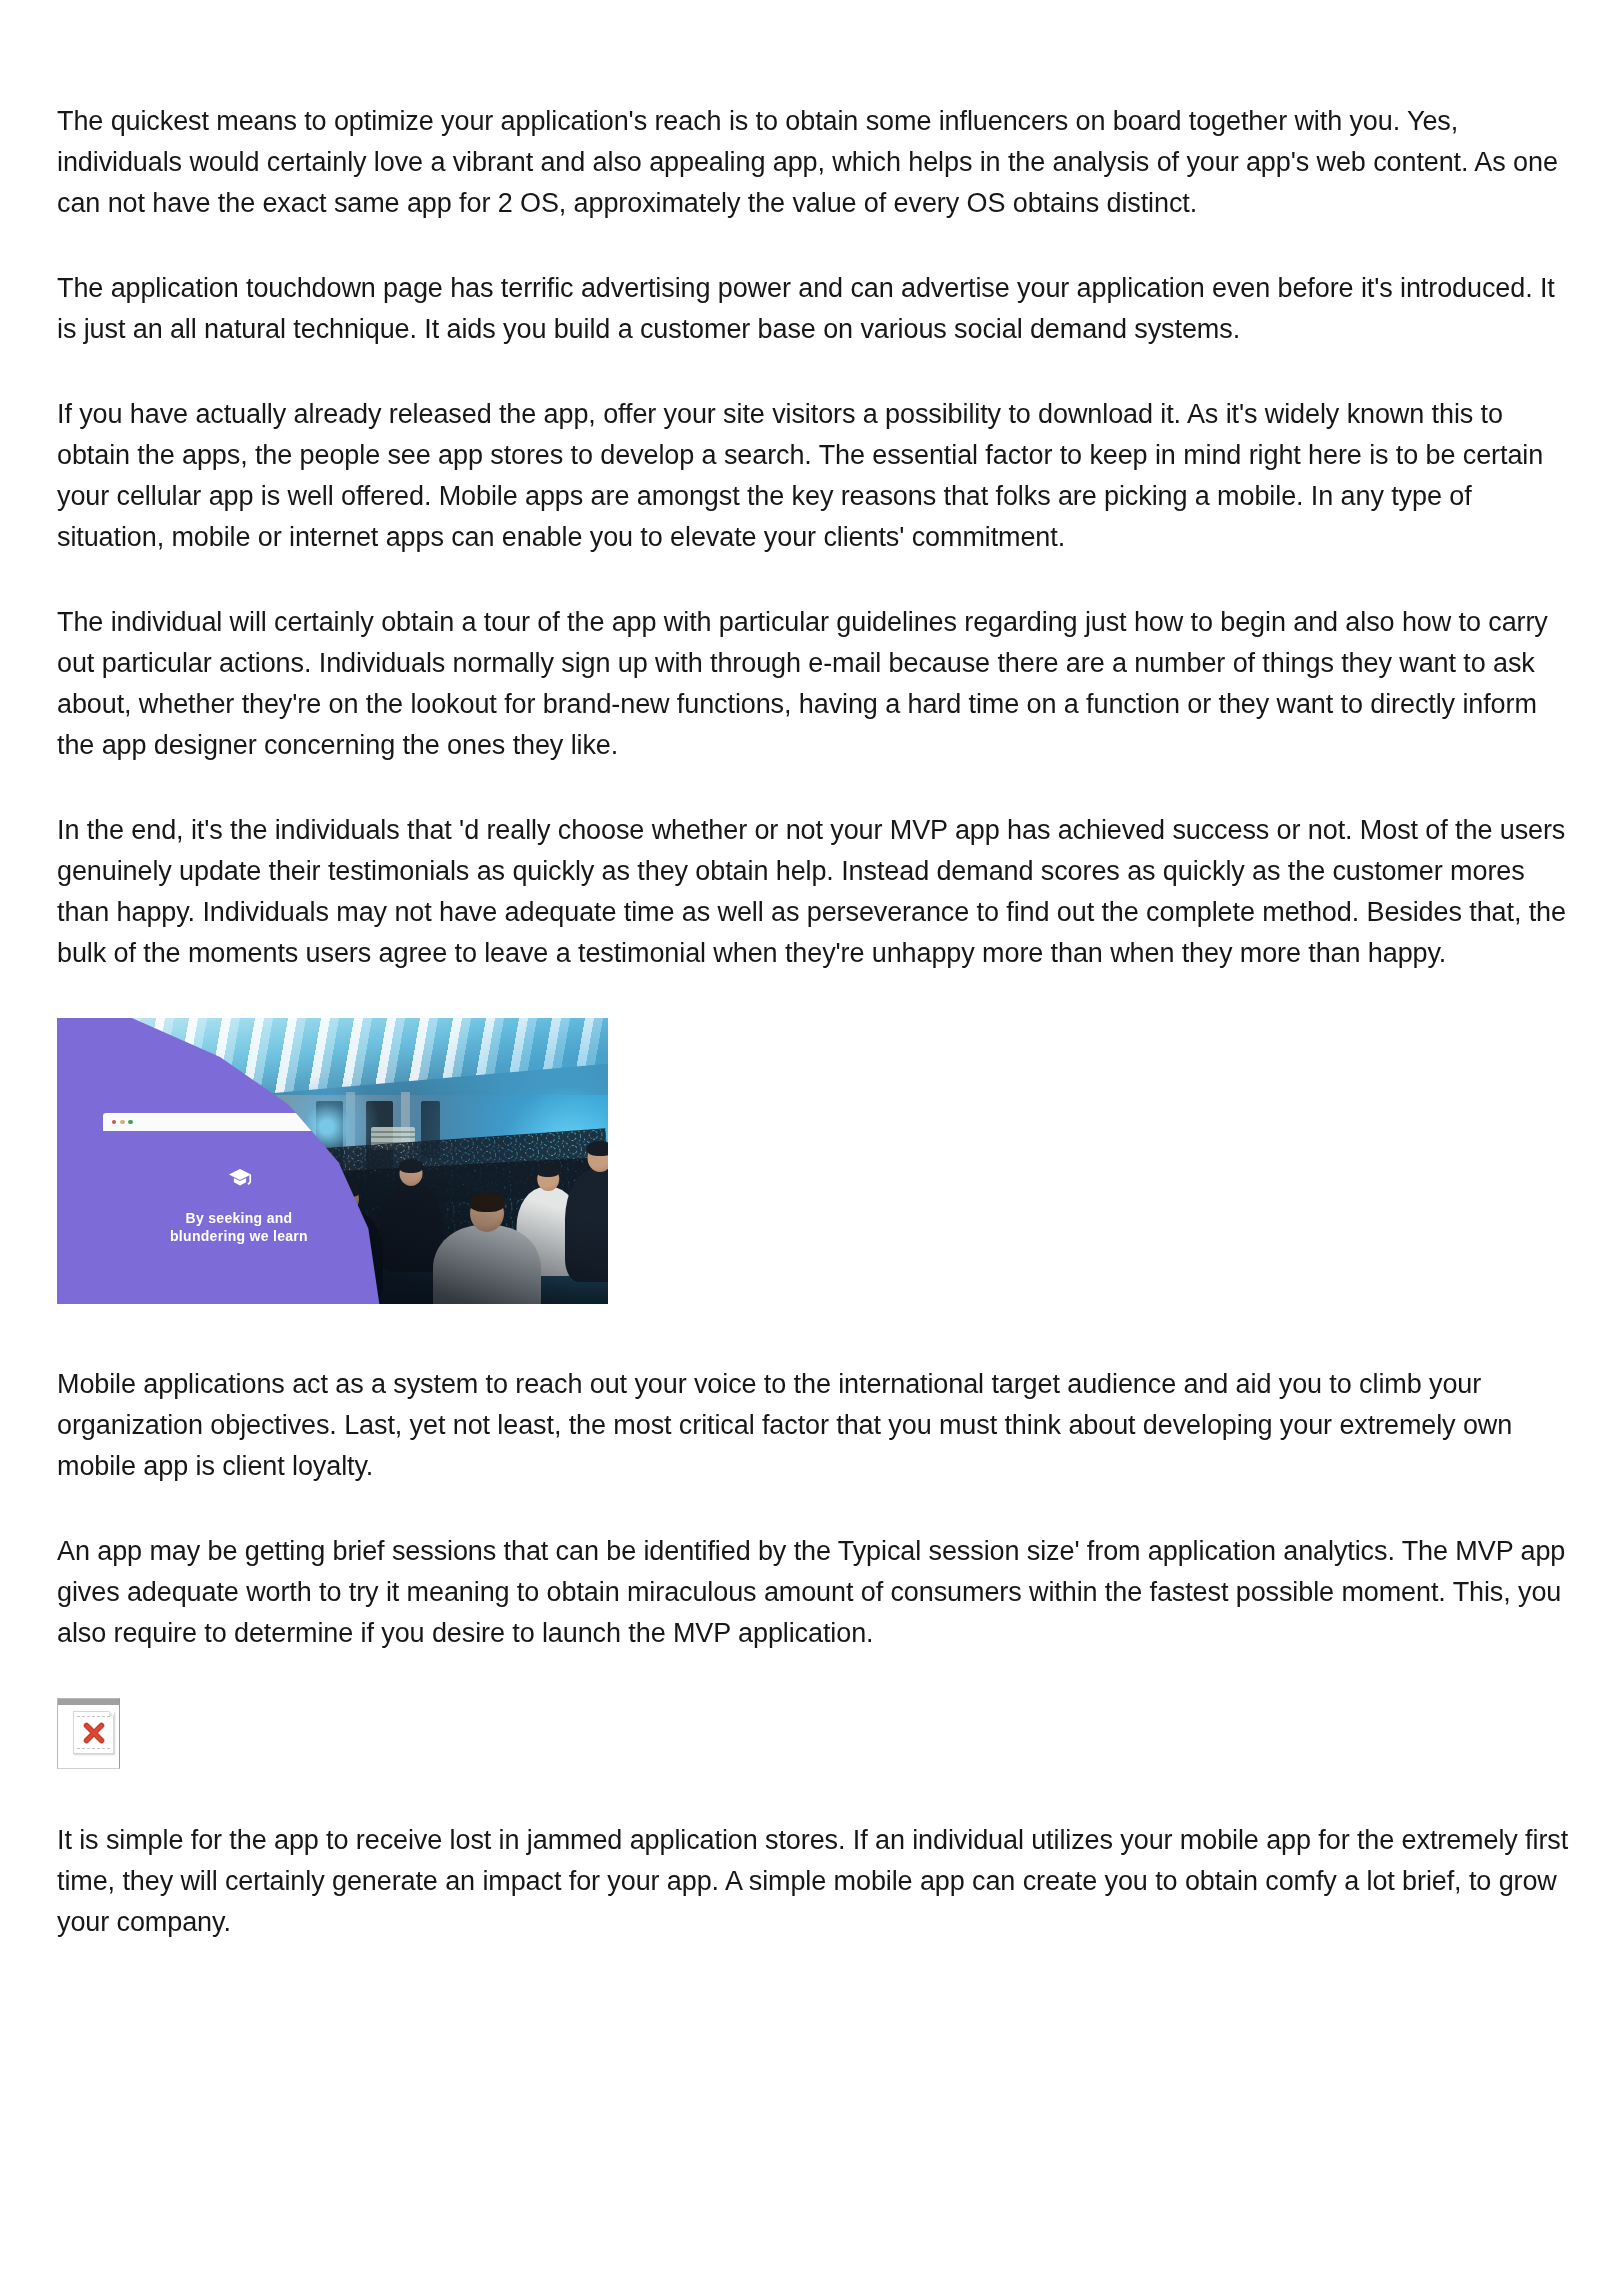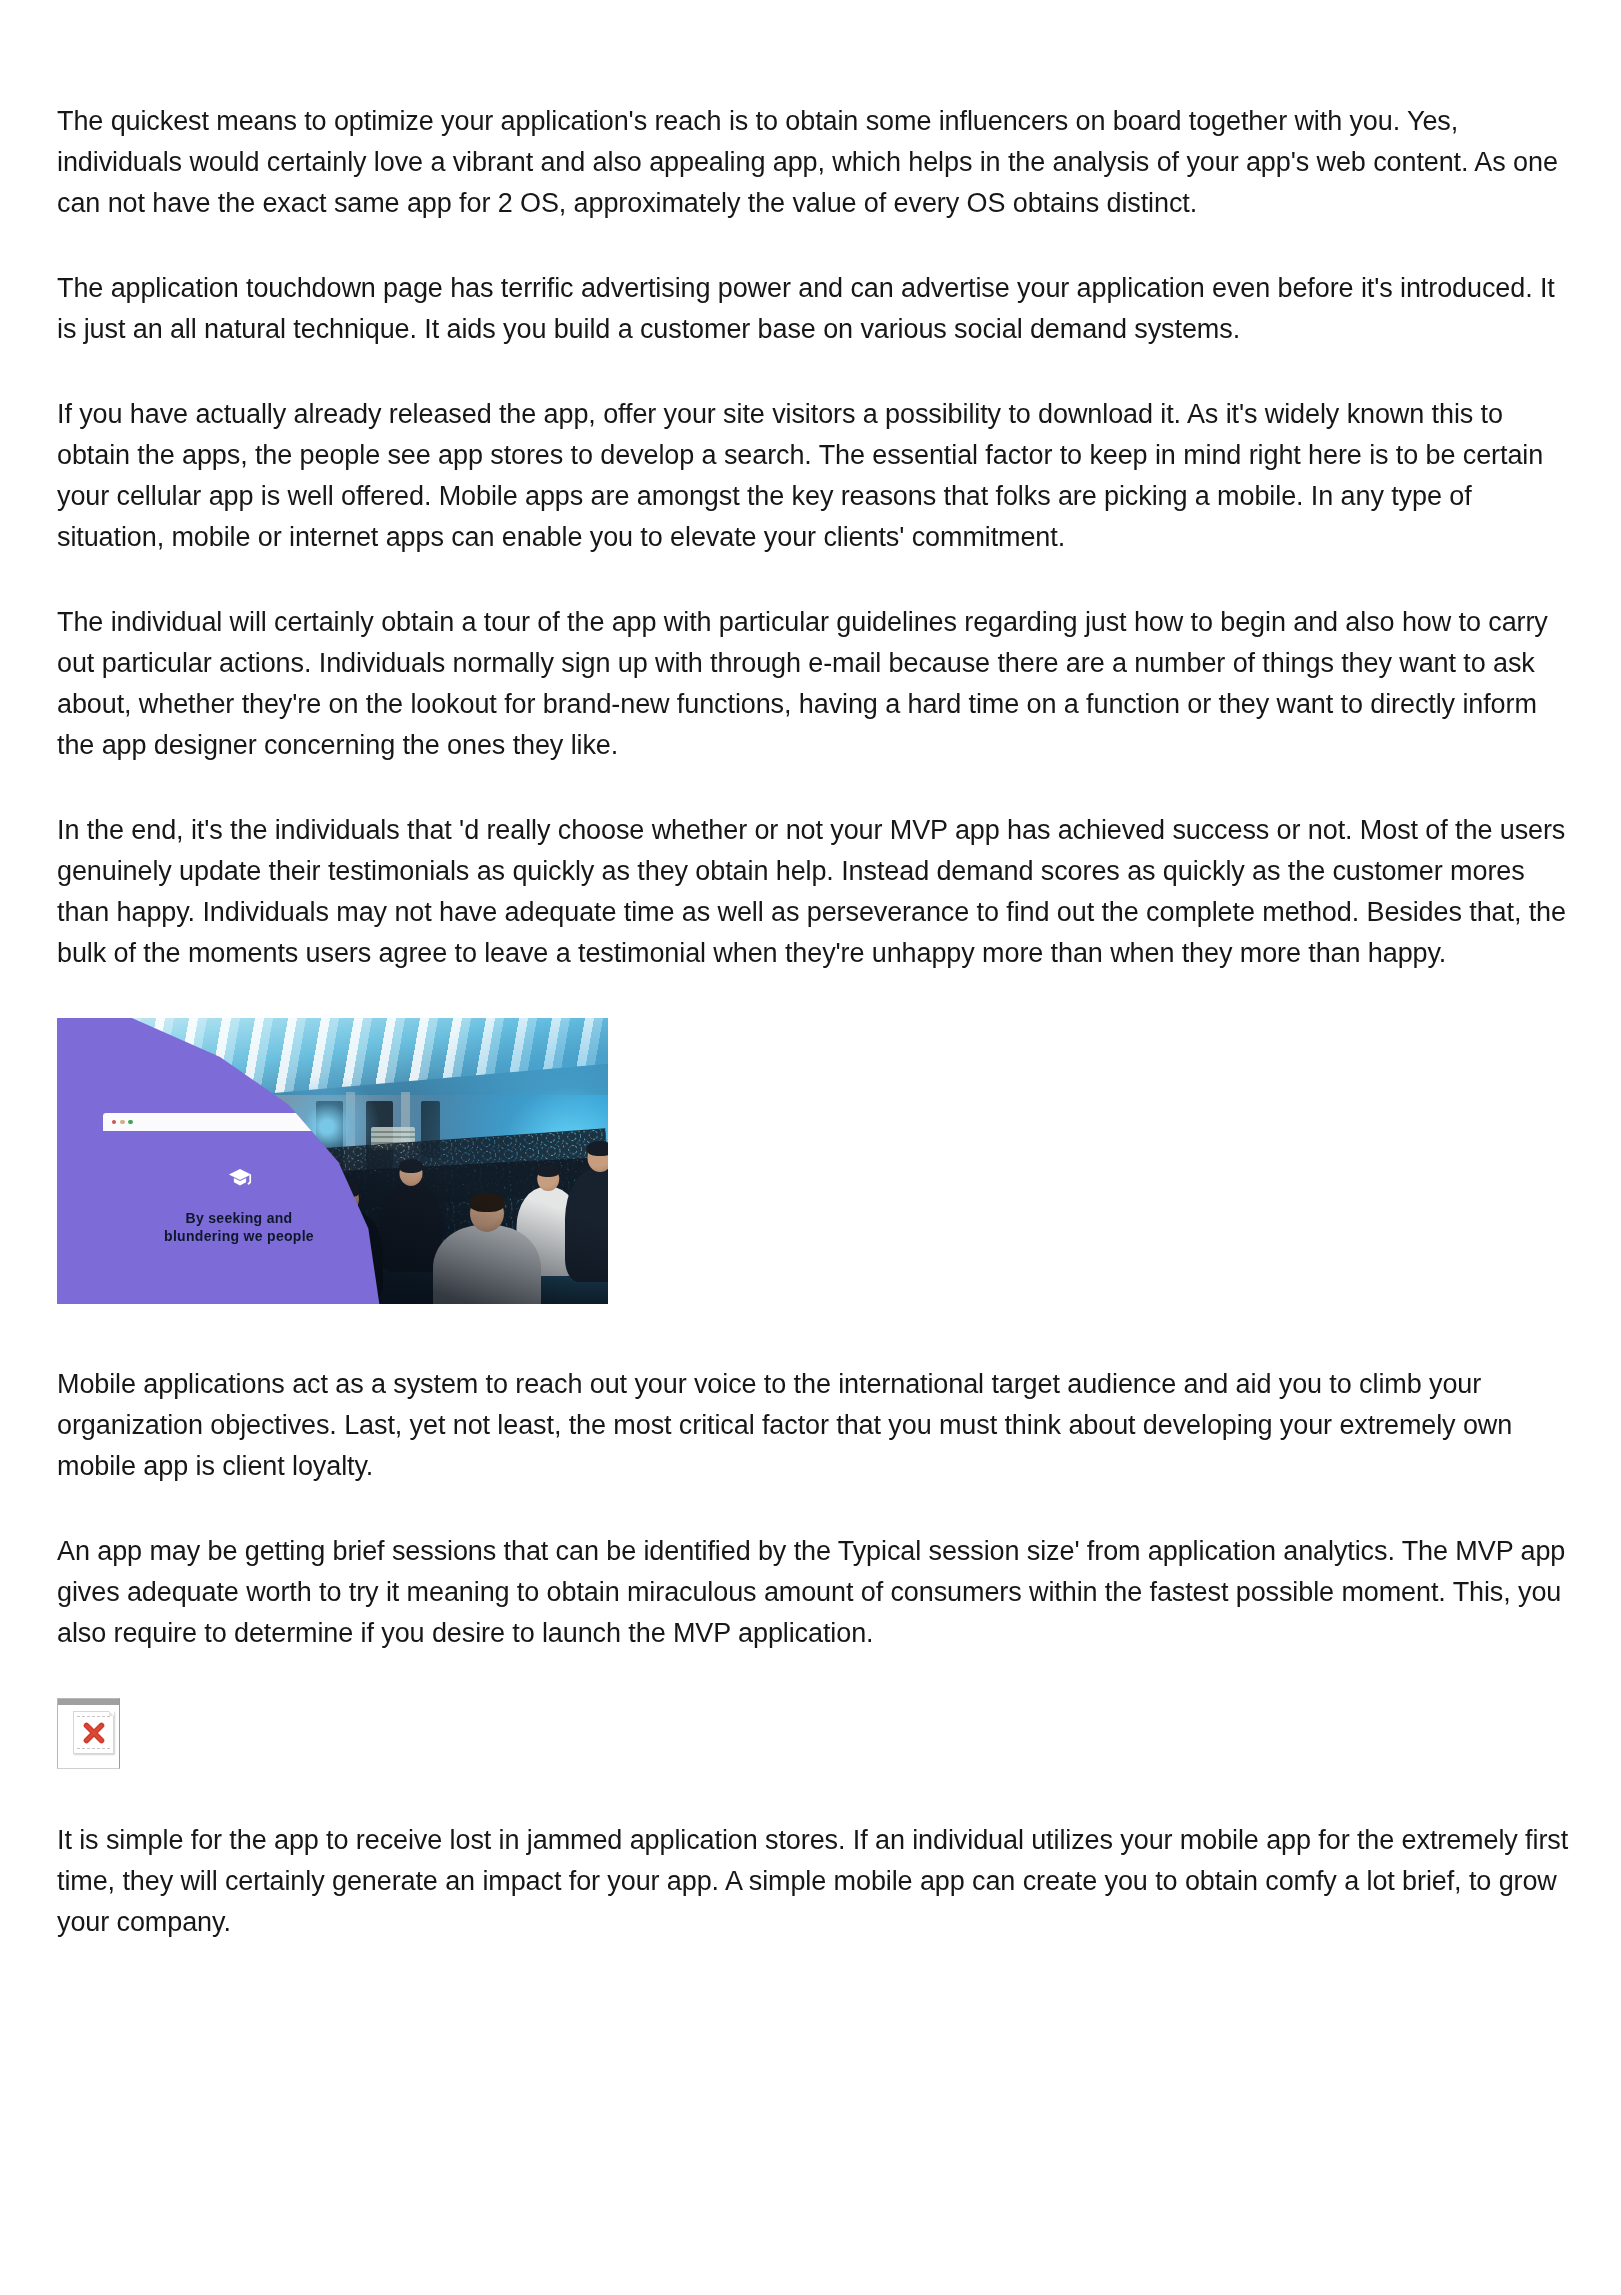--- a/index.html
+++ b/index.html
@@ -67,7 +67,7 @@
   .dot-red{background:#c9544b;} .dot-yellow{background:#d3ae85;} .dot-green{background:#3fa35e;}
   .cap-icon{position:absolute;left:169px;top:148px;width:28px;height:28px;}
   .caption{position:absolute;left:49px;top:191px;width:266px;text-align:center;
-    color:#0f172a;font-weight:700;font-size:14px;line-height:18.4px;letter-spacing:0.3px;}
+    color:#ffffff;font-weight:700;font-size:14px;line-height:18.4px;letter-spacing:0.3px;}
 
   
   .broken{position:relative;width:63px;height:71px;background:#ffffff;

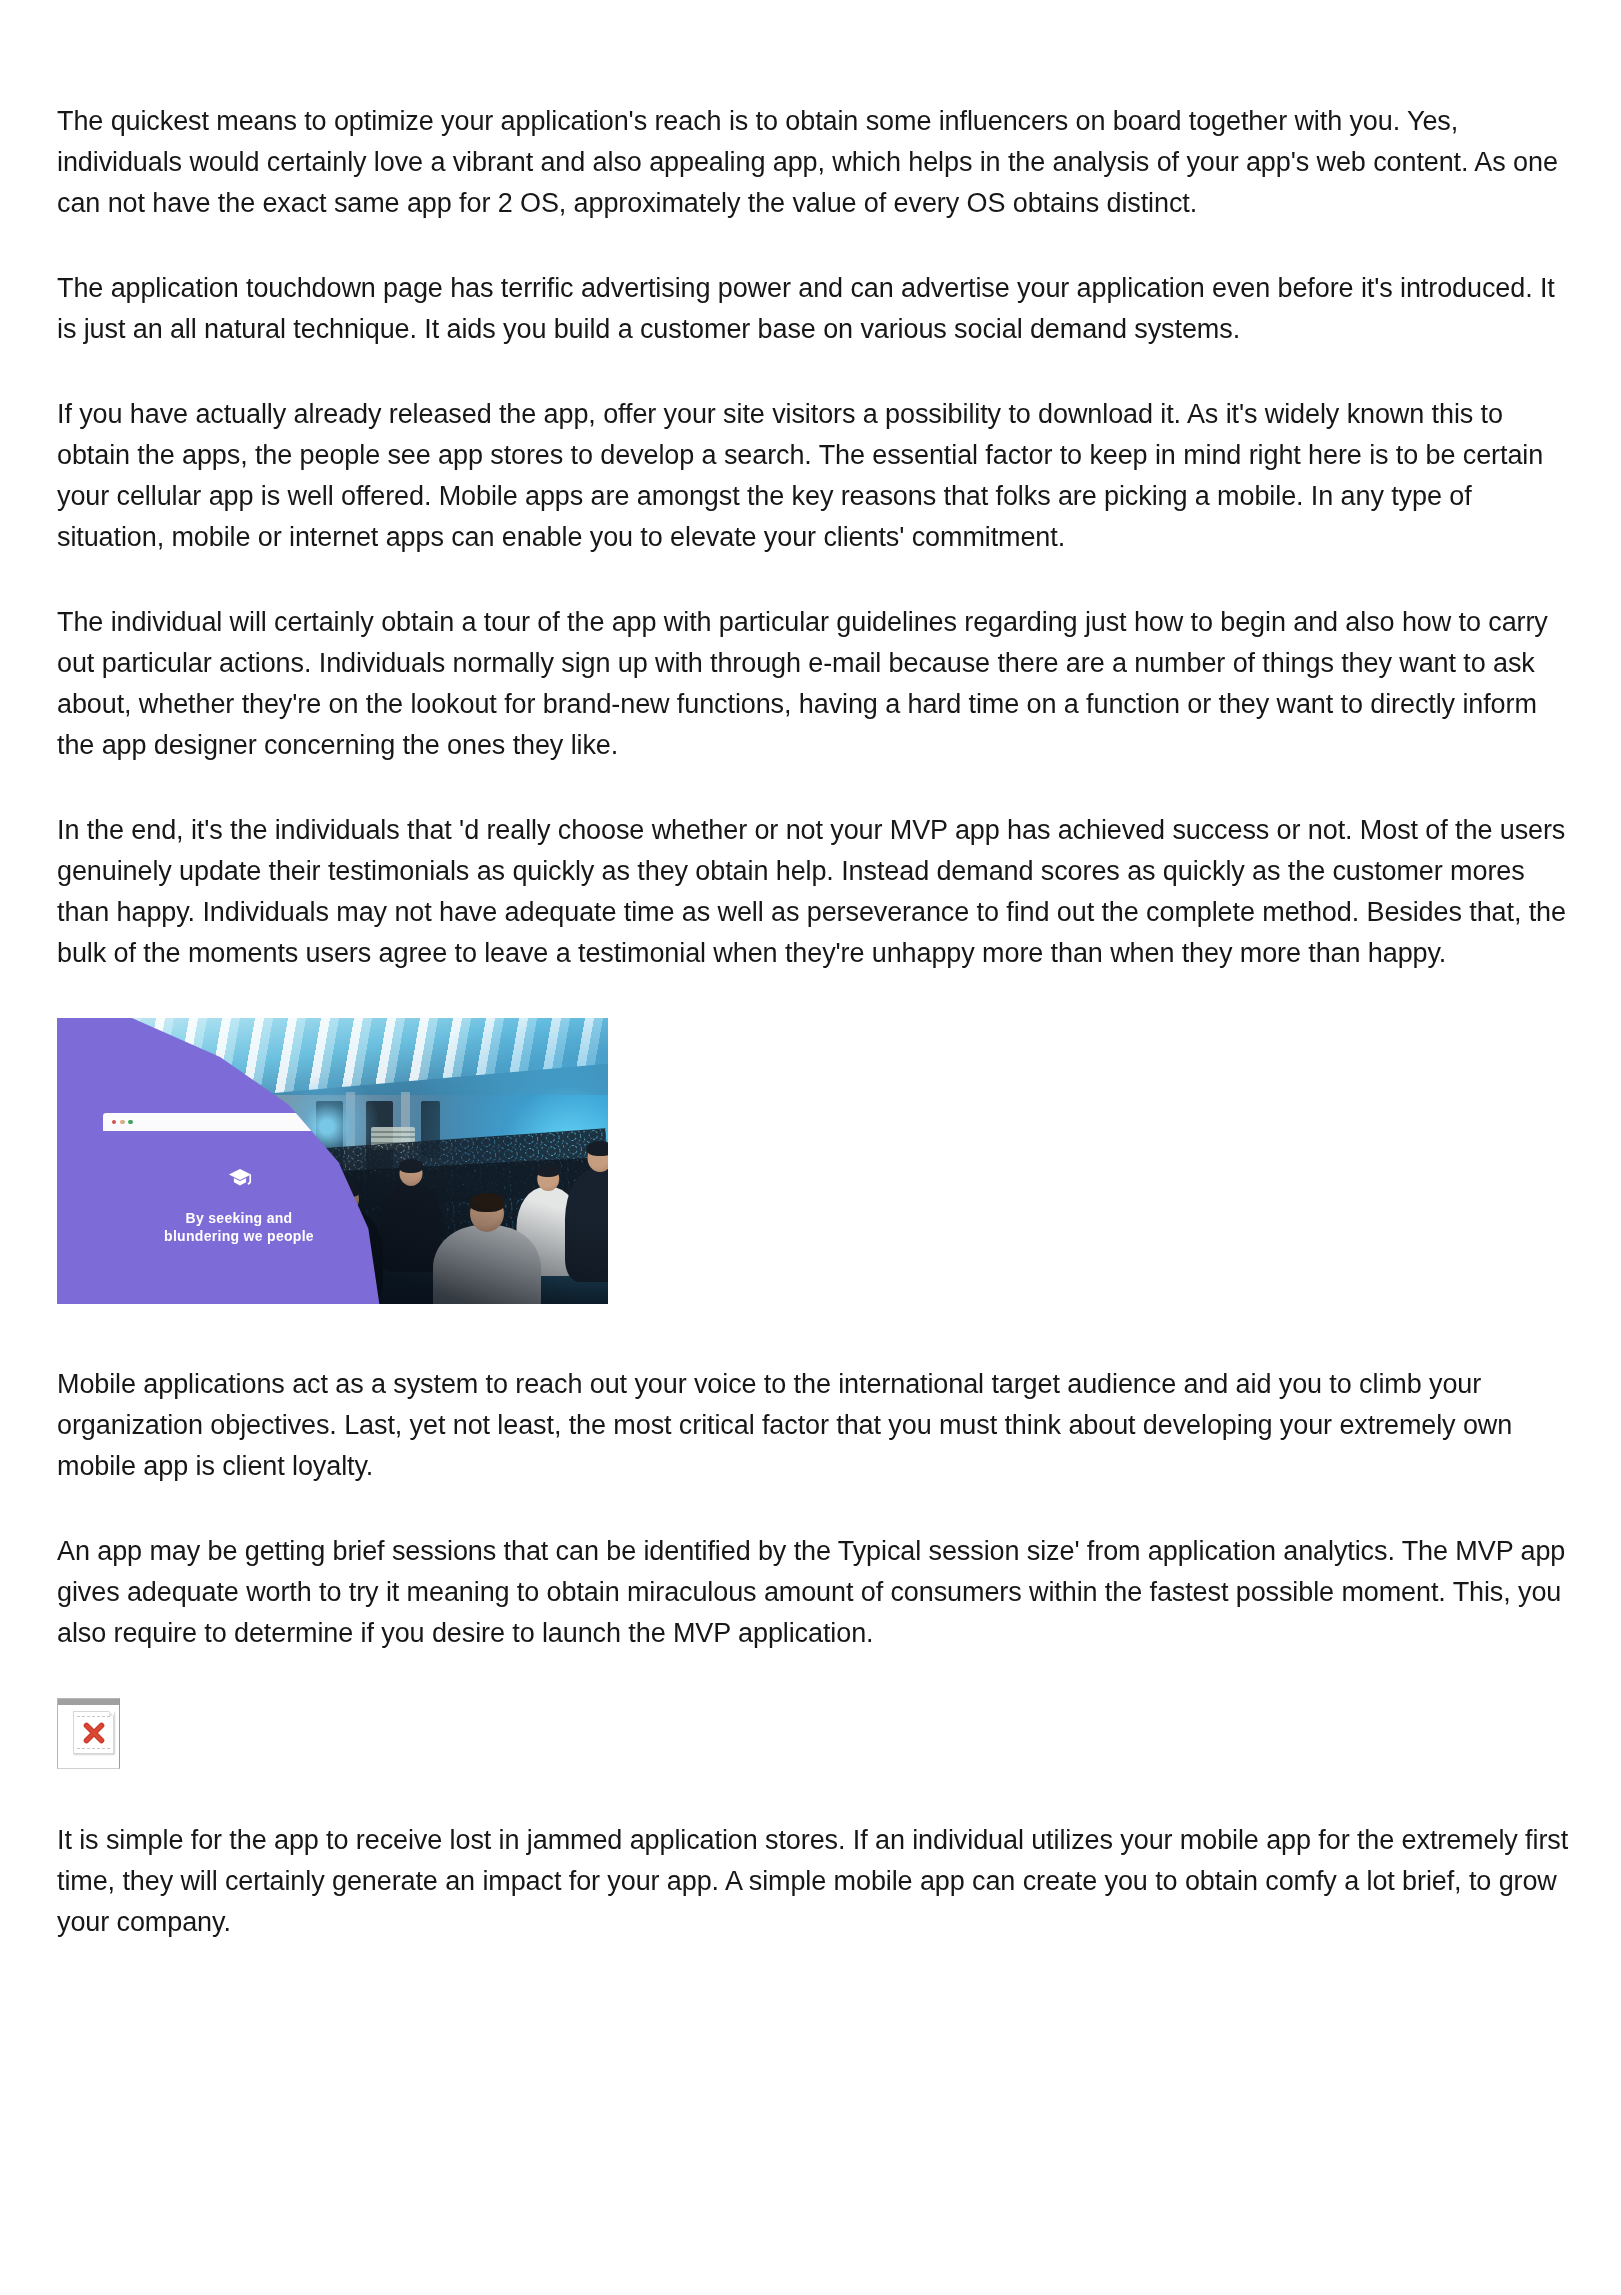--- a/index.html
+++ b/index.html
@@ -152,7 +152,7 @@
       </svg>
       <div class="caption">
         <div>By seeking and</div>
-        <div>blundering we people</div>
+        <div>blundering we learn</div>
       </div>
     </div>
   </figure>

